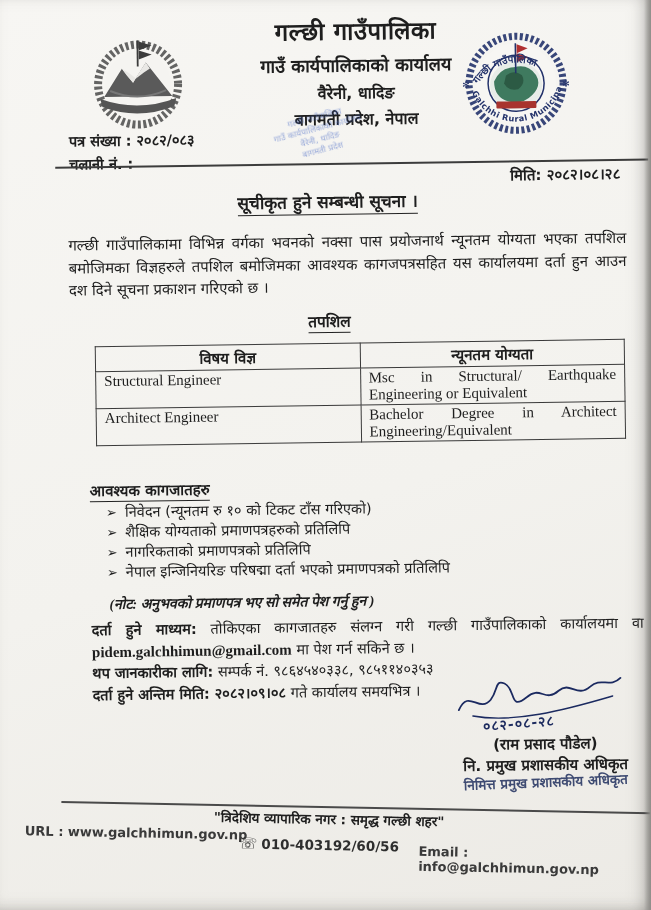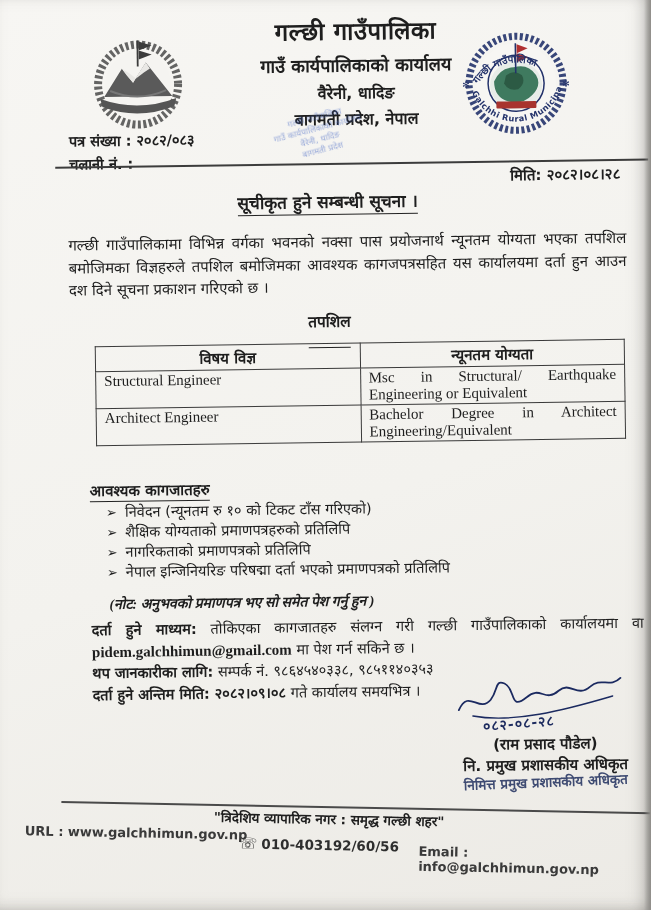--- a/index.html
+++ b/index.html
@@ -38,7 +38,7 @@
   
   .body-par{left:70px;top:231px;width:558px;font-size:15px;line-height:22.5px;text-align:justify;font-weight:500;}
   .tapasil{left:0;top:310px;width:660px;text-align:center;font-size:15.5px;font-weight:700;}
-  .tapasil span{border-bottom:1.5px solid #222;padding-bottom:16px;}
+  .tapasil span{border-bottom:1.5px solid #222;padding-bottom:1px;}
   
   table.spec{left:95px;top:343px;position:absolute;border-collapse:collapse;width:530px;background:transparent;}
   table.spec th,table.spec td{border:1.4px solid #3a3a3a;font-size:15px;padding:1px 8px;vertical-align:top;}

